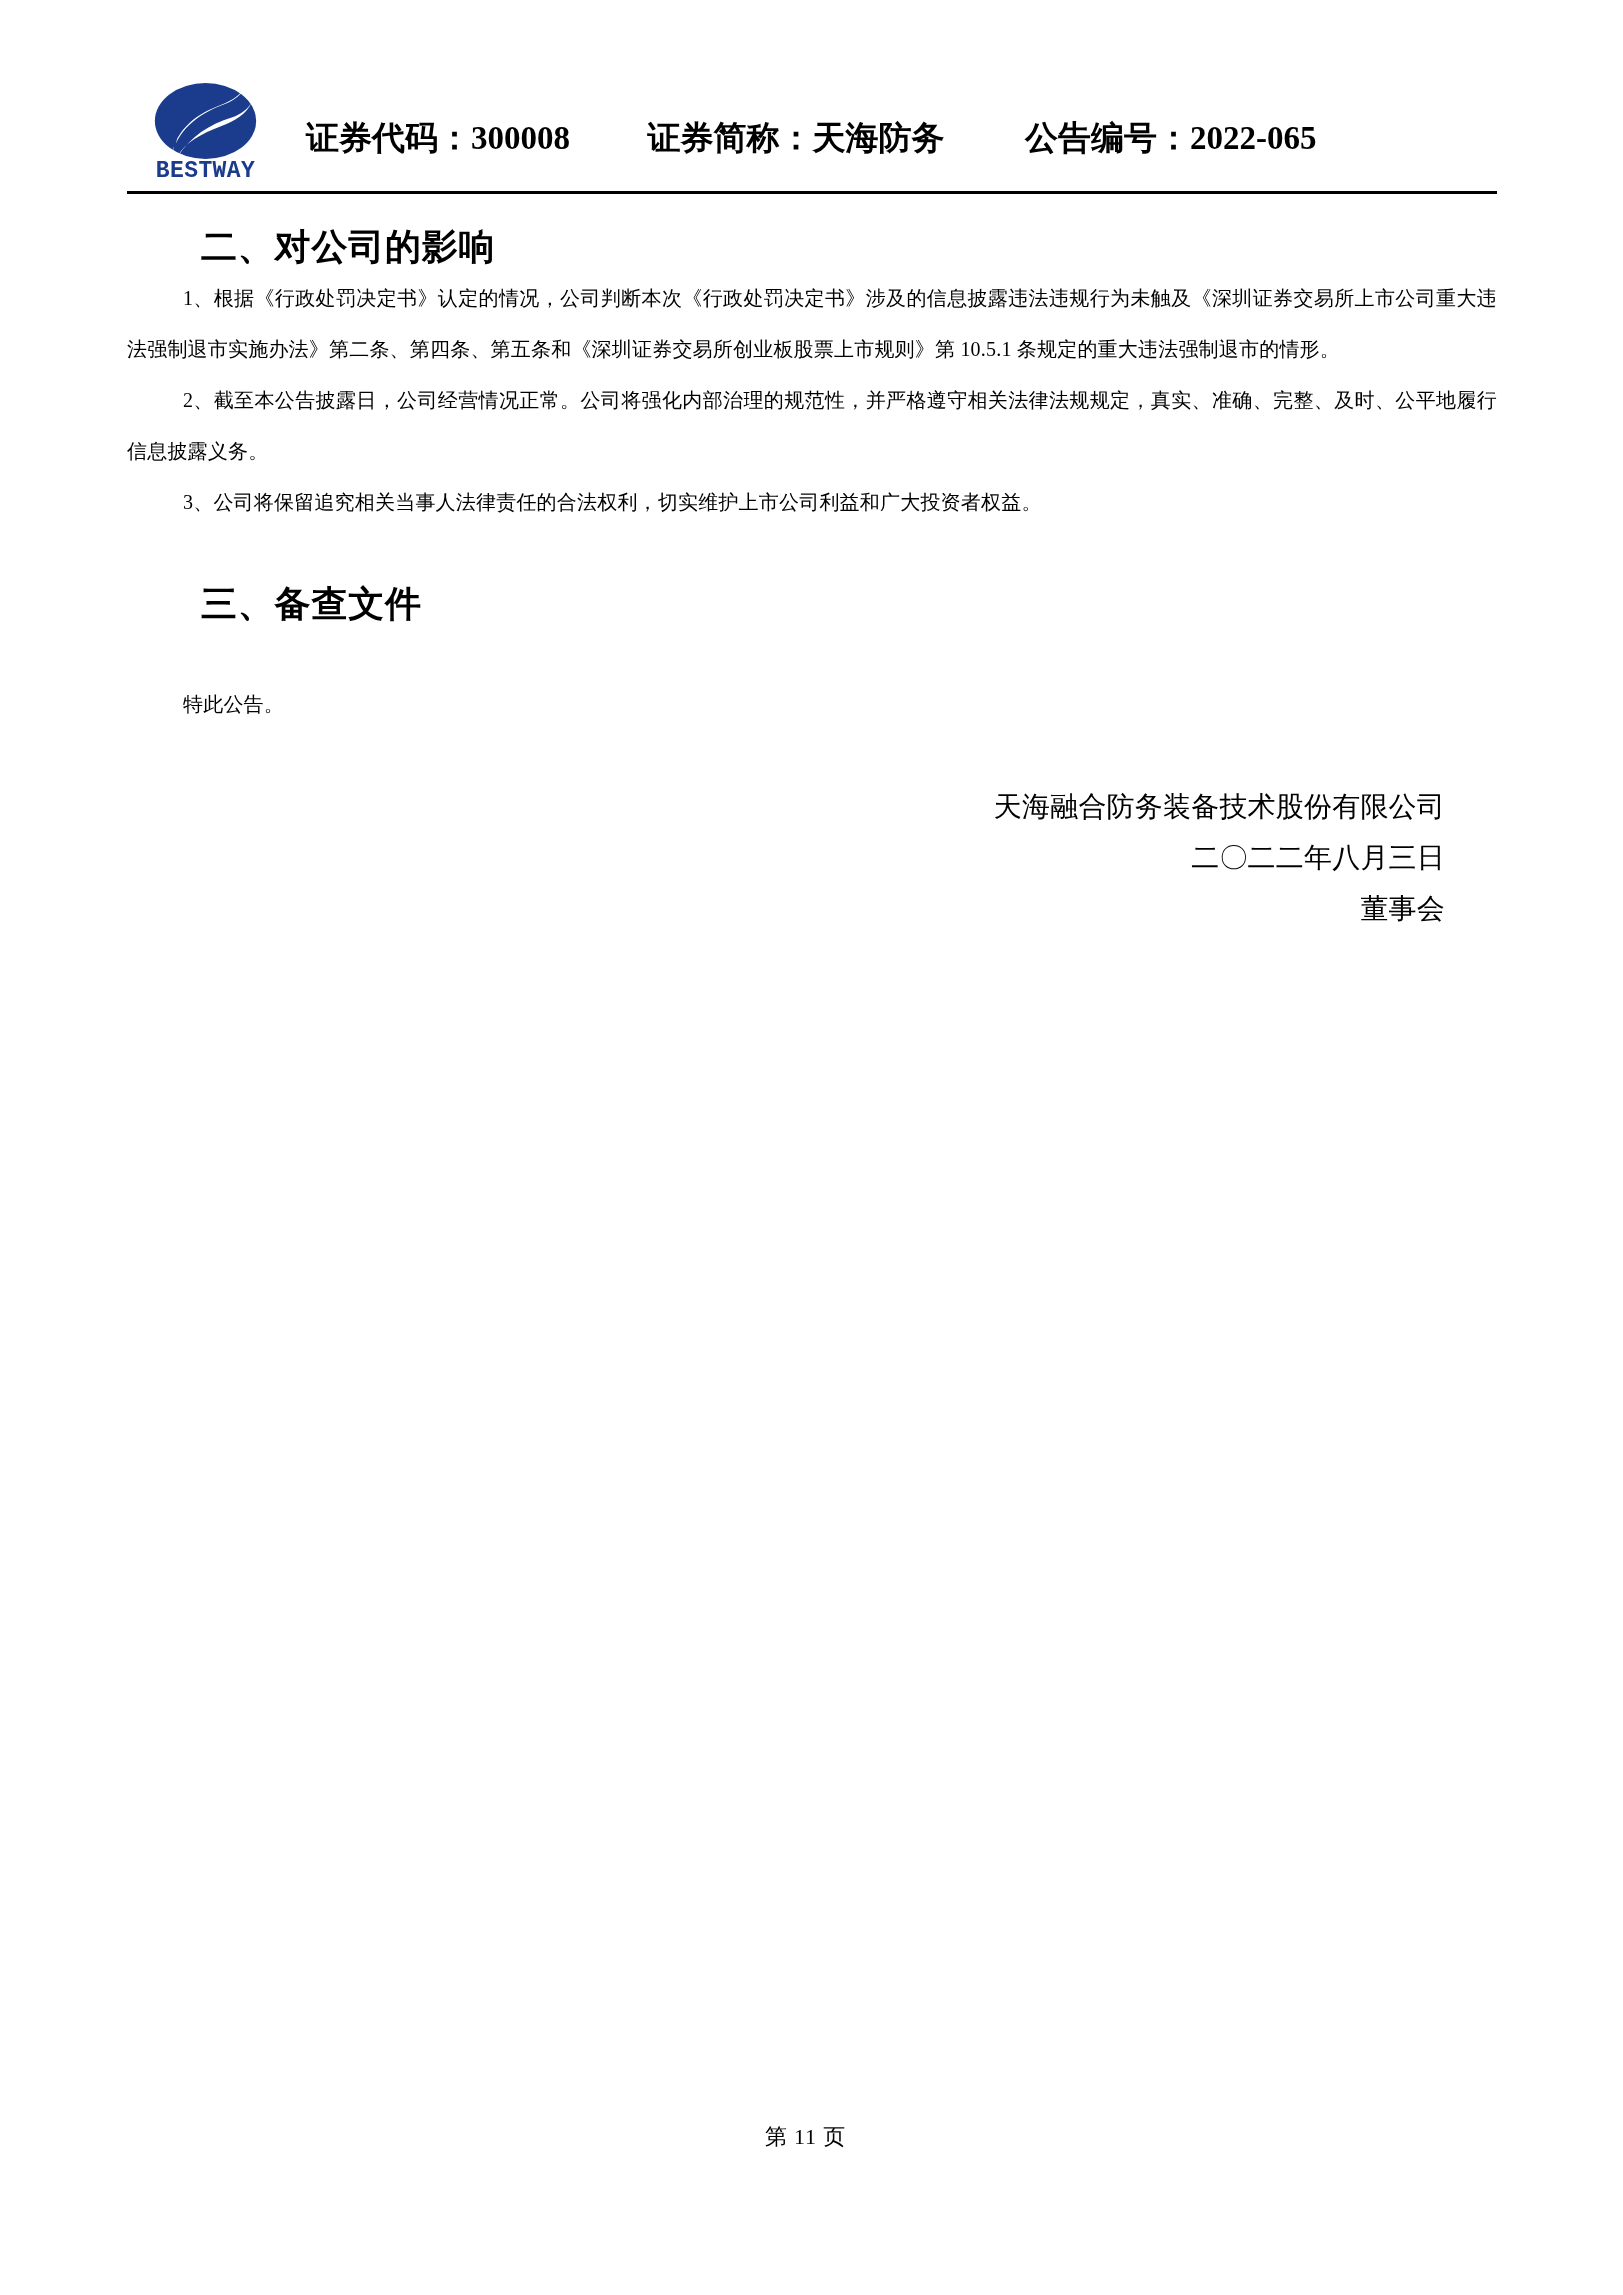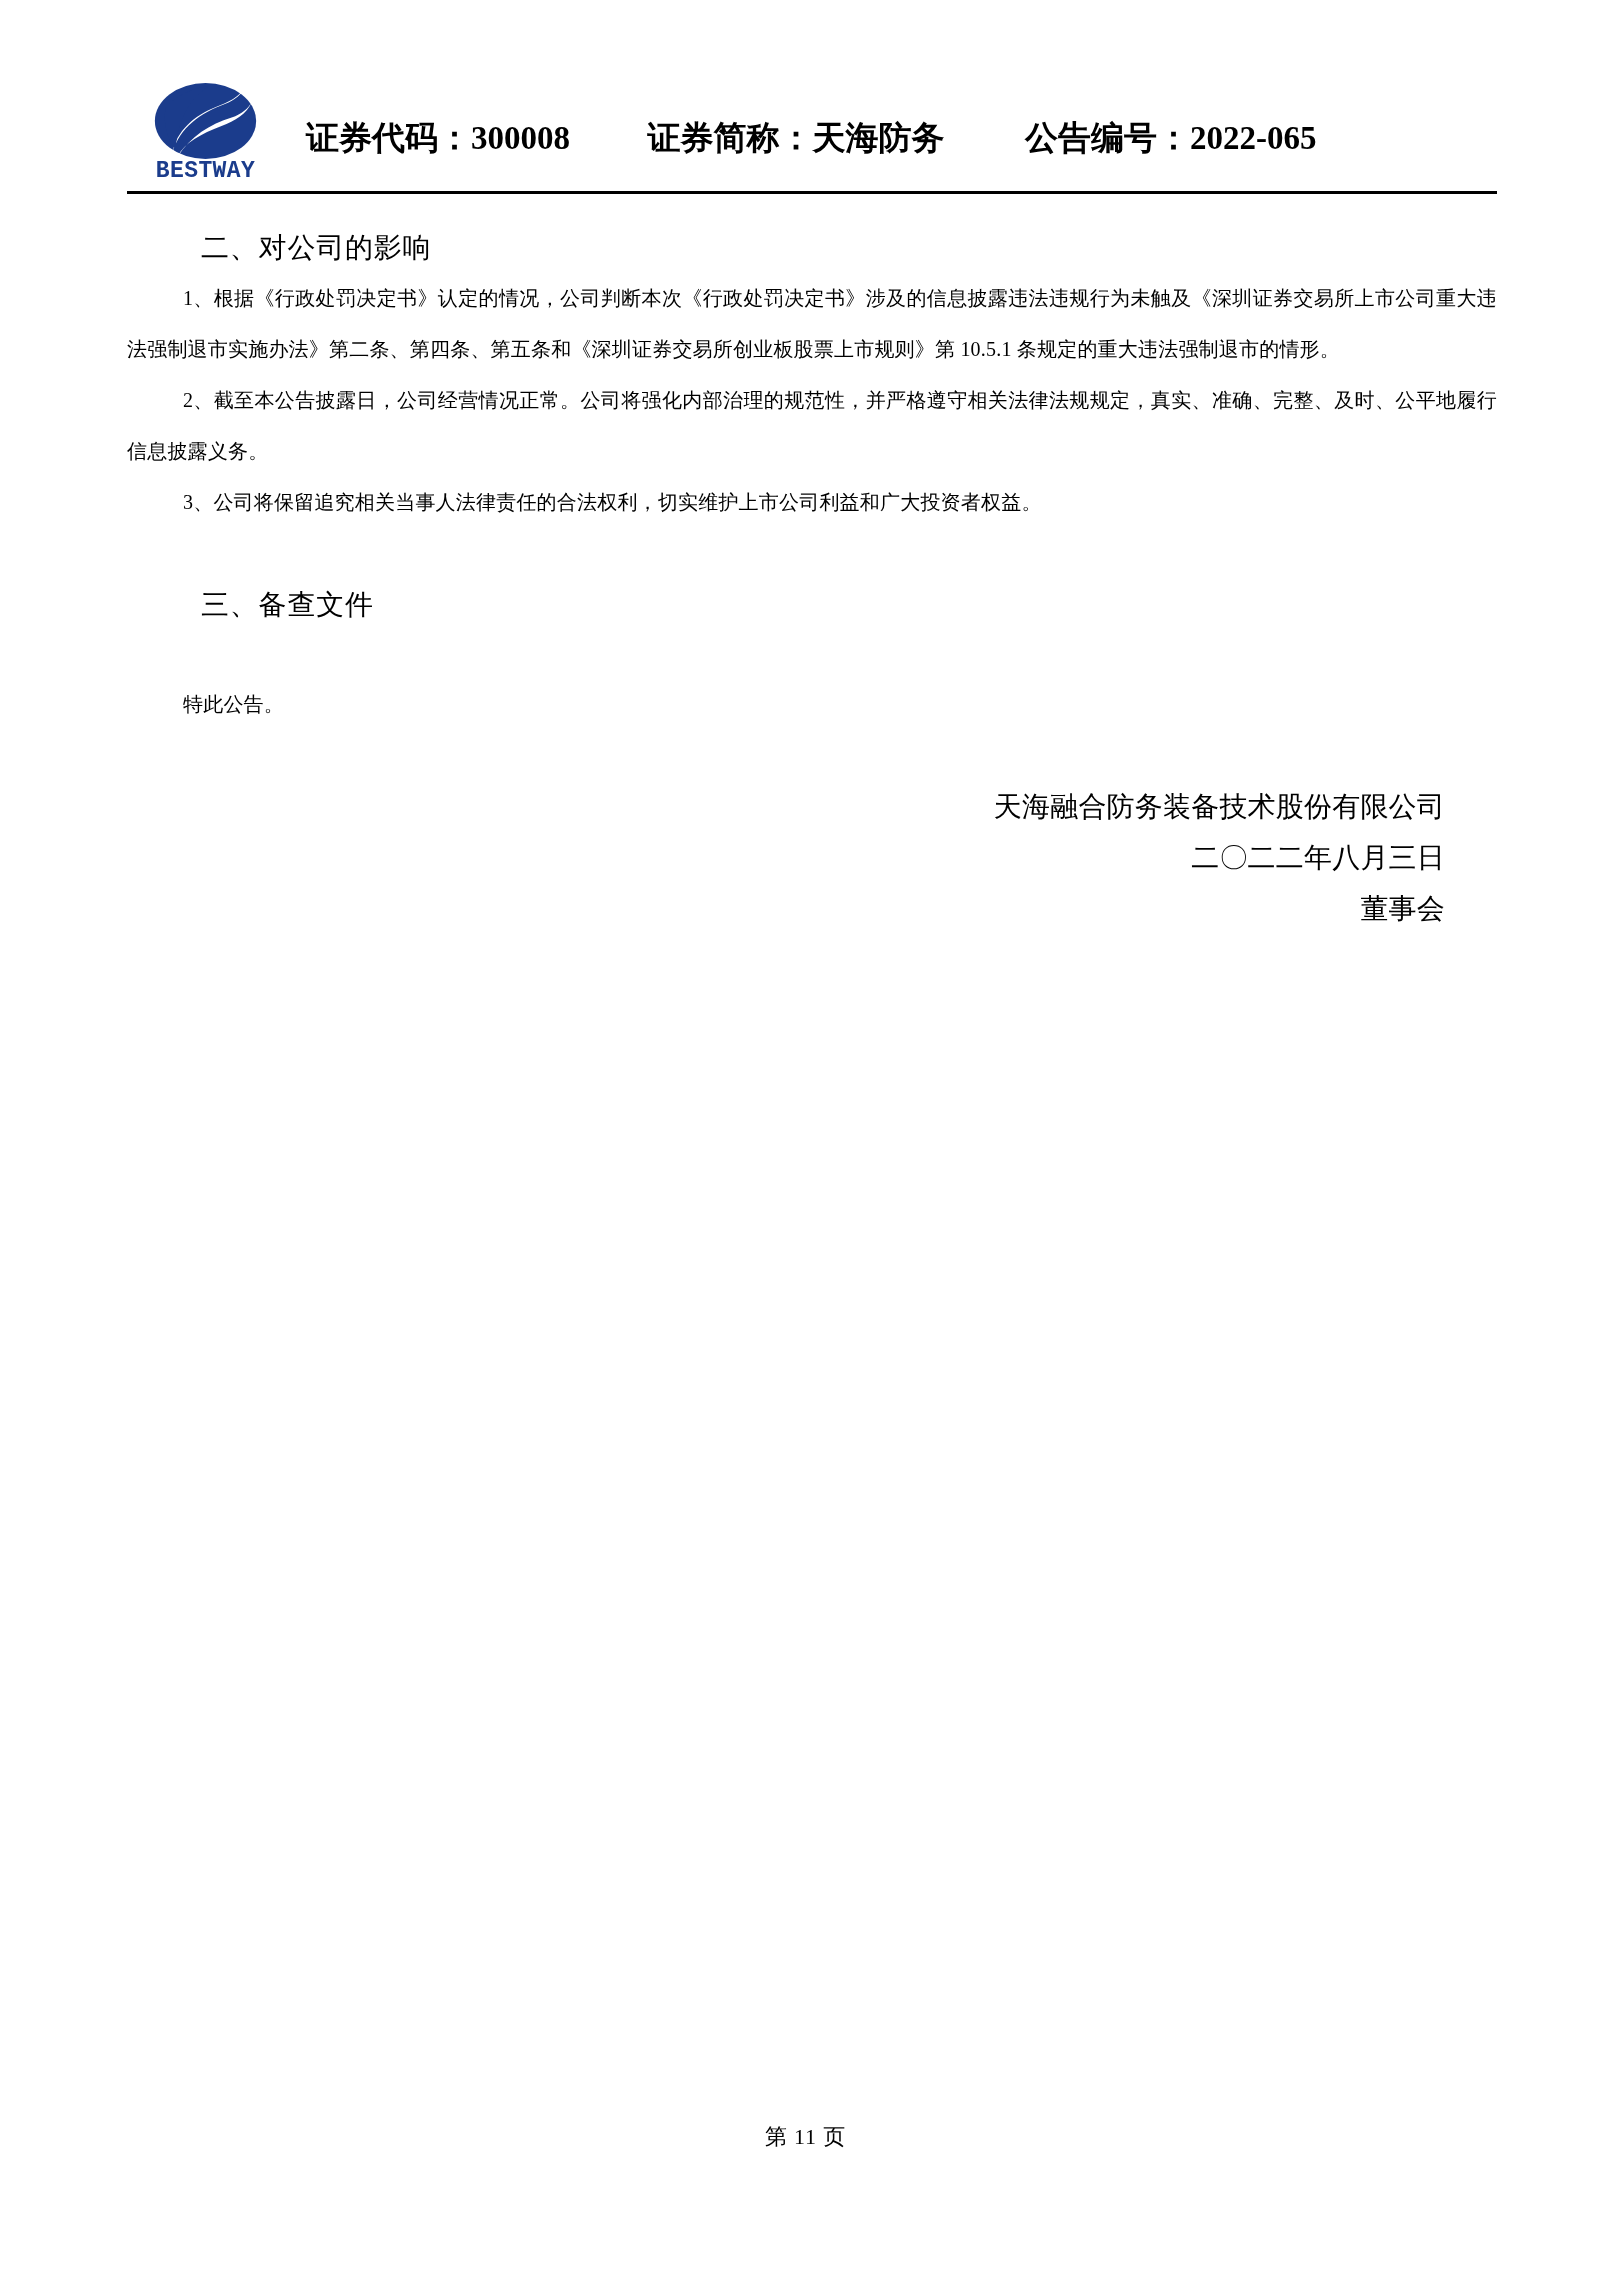--- a/index.html
+++ b/index.html
@@ -95,8 +95,8 @@
   }
 
   .h2 {
-    font-size: 28px;
-    font-weight: normal;
+    font-size: 36px;
+    font-weight: bold;
     line-height: 51px;
     margin: 0 0 0 0;
     padding-left: 74px;

